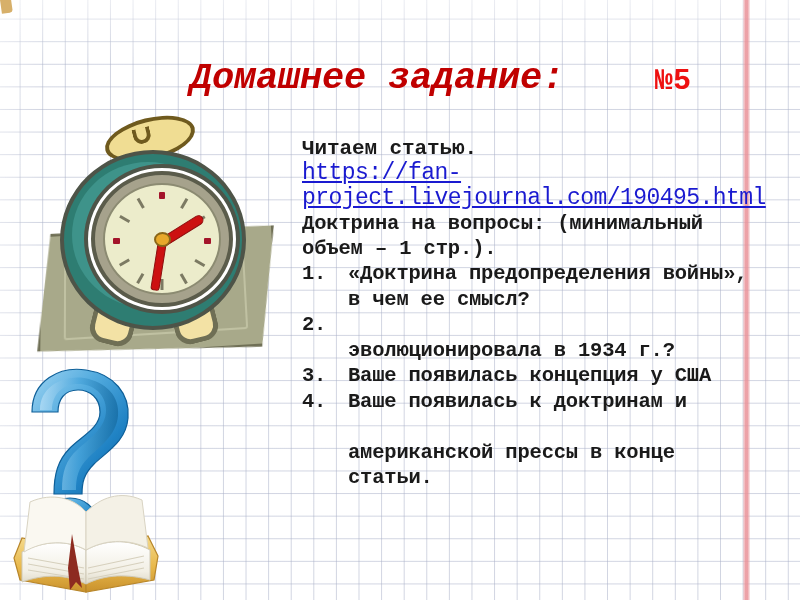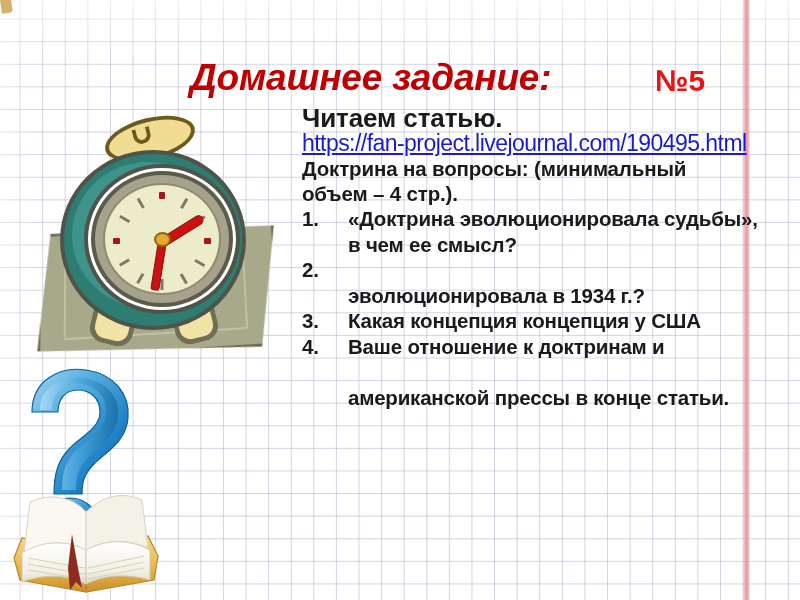--- a/index.html
+++ b/index.html
@@ -13,7 +13,7 @@
     height: 600px;
     overflow: hidden;
     background-color: #ffffff;
-    font-family: Liberation Sans, sans-serif;
+    font-family: Liberation Mono, monospace;
   }
 
   

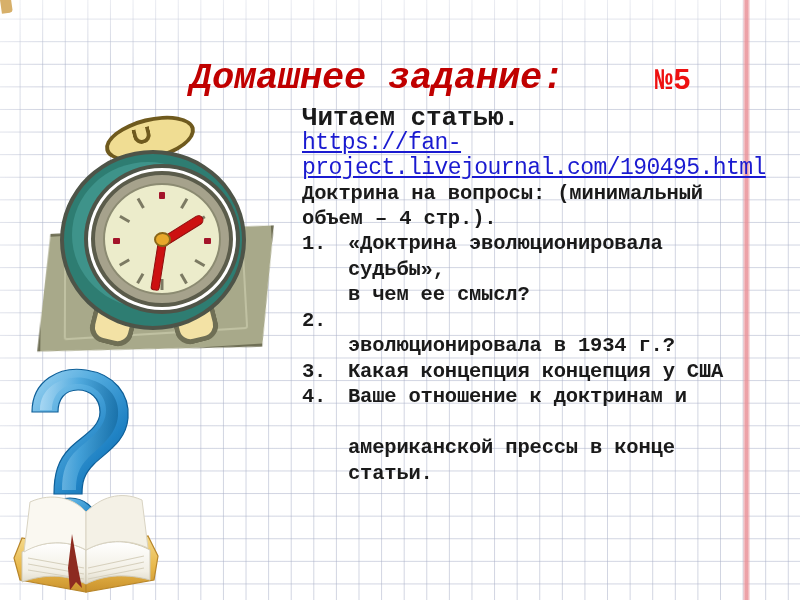--- a/index.html
+++ b/index.html
@@ -90,11 +90,12 @@
     color: #1a1a1a;
   }
   .lead-line {
-    font-size: 26px;
+    font-size: 21px;
     font-weight: bold;
     line-height: 25px;
     letter-spacing: -0.1px;
     padding-left: 6px;
+    margin-top: 30px;
   }
   .url-line {
     font-size: 23px;

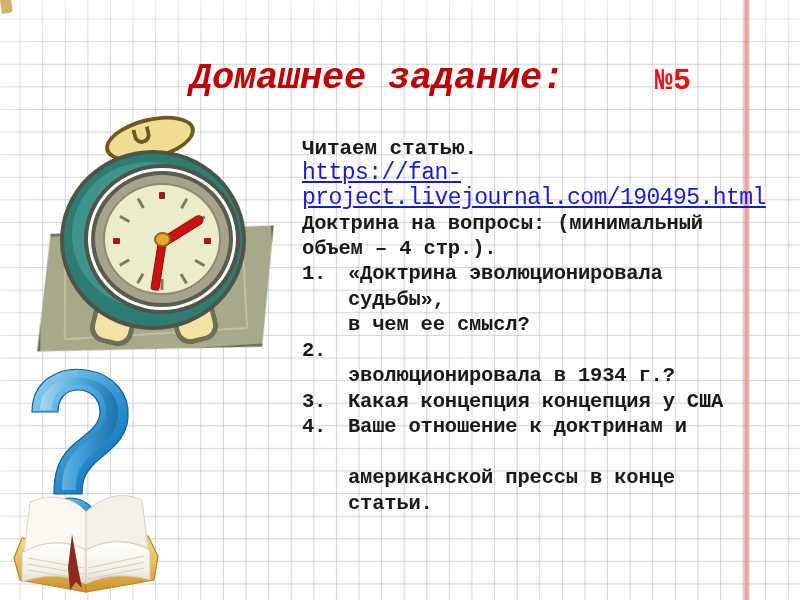--- a/index.html
+++ b/index.html
@@ -455,7 +455,7 @@
     <div class="url-line">https://fan-project.livejournal.com/190495.html</div>
 
     <div class="para-line">Доктрина на вопросы: (минимальный</div>
-    <div class="para-line">объем – 4 стр.).</div>
+    <div class="para-line">объем – 1 стр.).</div>
 
     <ol id="q-list">
       <li>

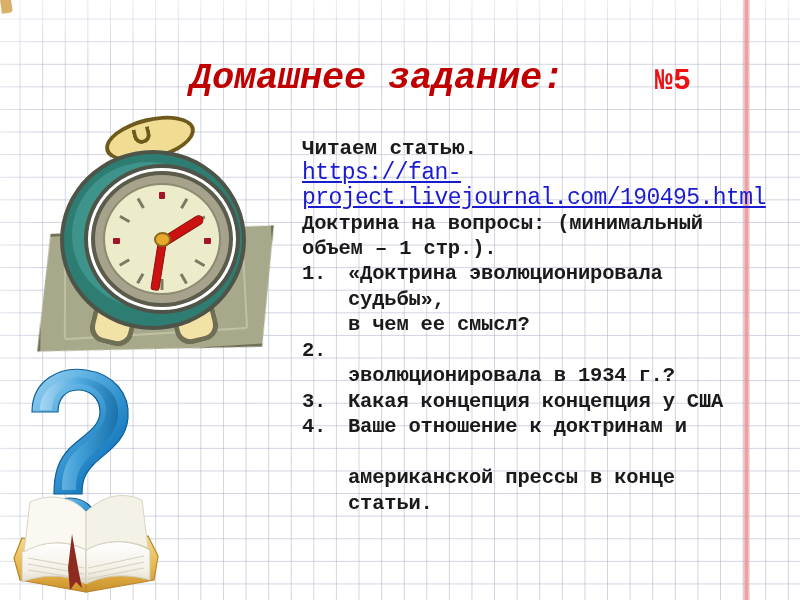--- a/index.html
+++ b/index.html
@@ -460,7 +460,7 @@
     <ol id="q-list">
       <li>
         <span class="li-num">1.</span>
-        <span>«Доктрина эволюционировала судьбы»,</span><br>
+        <span>«Доктрина предопределения войны»,</span><br>
         <span>в чем ее смысл?</span>
       </li>
       <li>

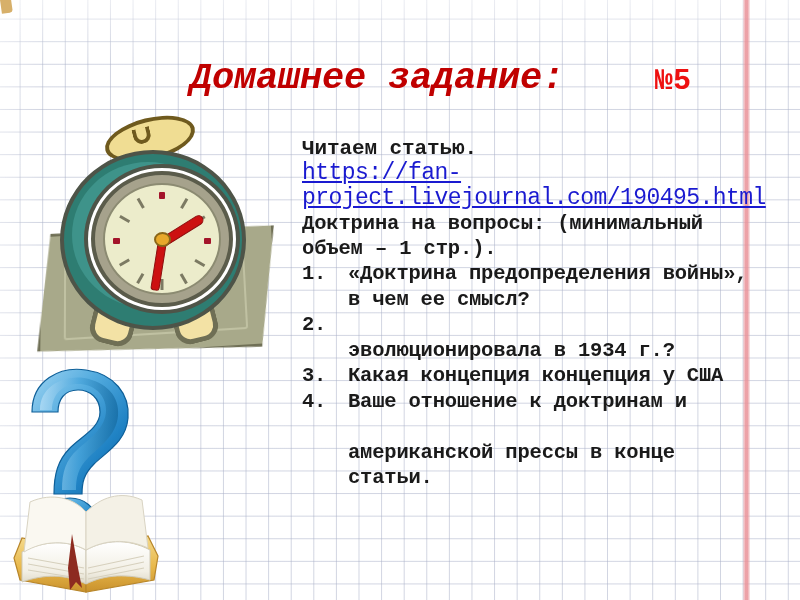--- a/index.html
+++ b/index.html
@@ -470,7 +470,7 @@
       </li>
       <li>
         <span class="li-num">3.</span>
-        <span>Какая концепция концепция у США</span><br>
+        <span>Ваше появилась концепция у США</span><br>
       </li>
       <li>
         <span class="li-num">4.</span>

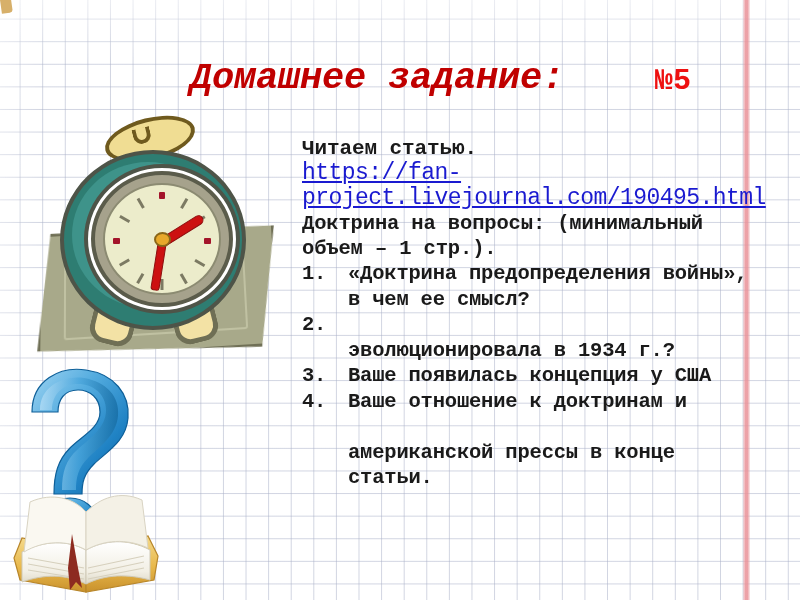--- a/index.html
+++ b/index.html
@@ -474,7 +474,7 @@
       </li>
       <li>
         <span class="li-num">4.</span>
-        <span>Ваше отношение к доктринам и</span><br>
+        <span>Ваше появилась к доктринам и</span><br>
         <br>
         <span>американской прессы в конце статьи.</span>
       </li>

